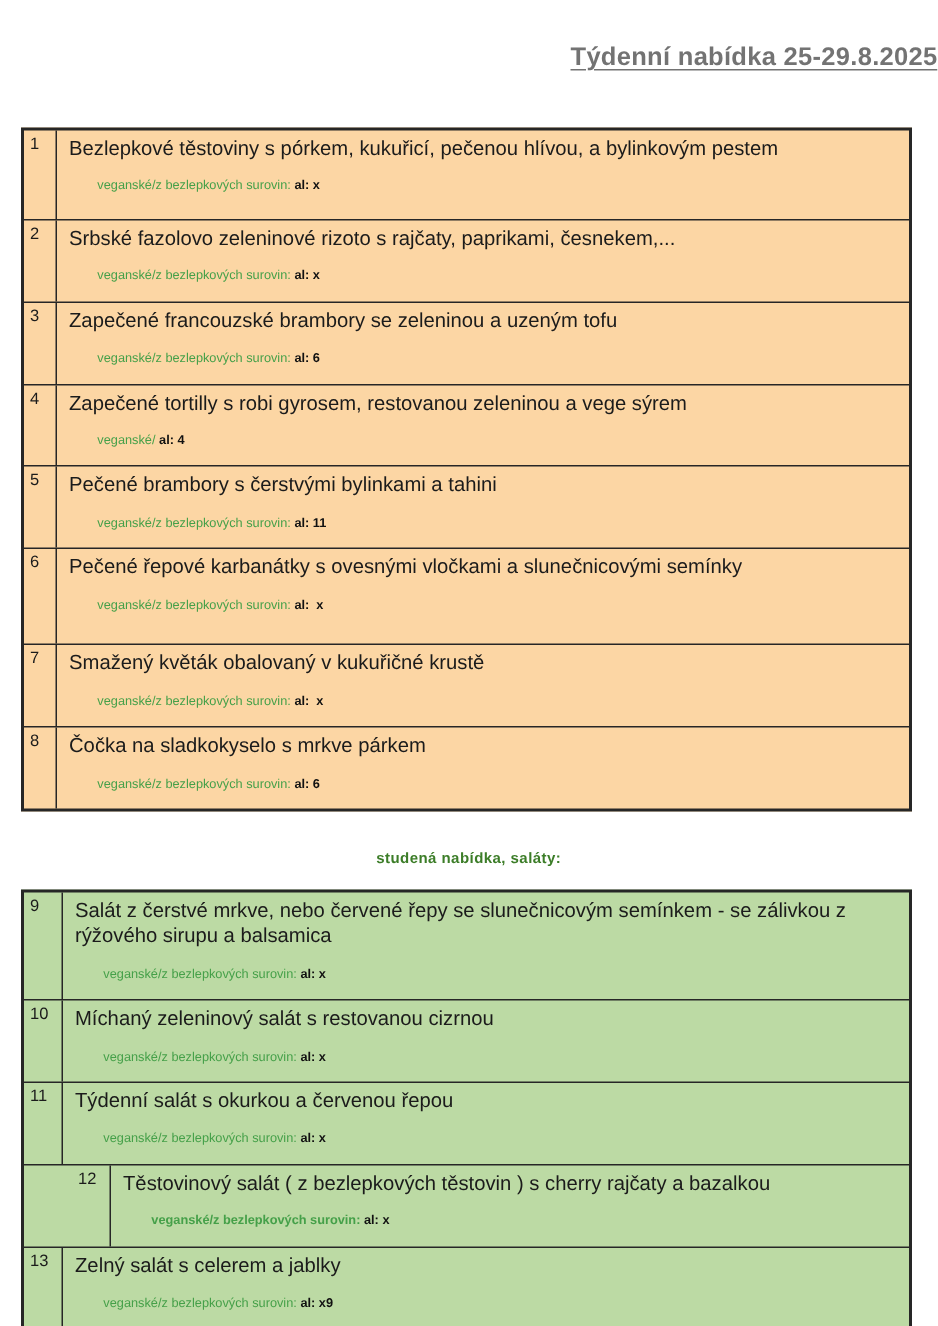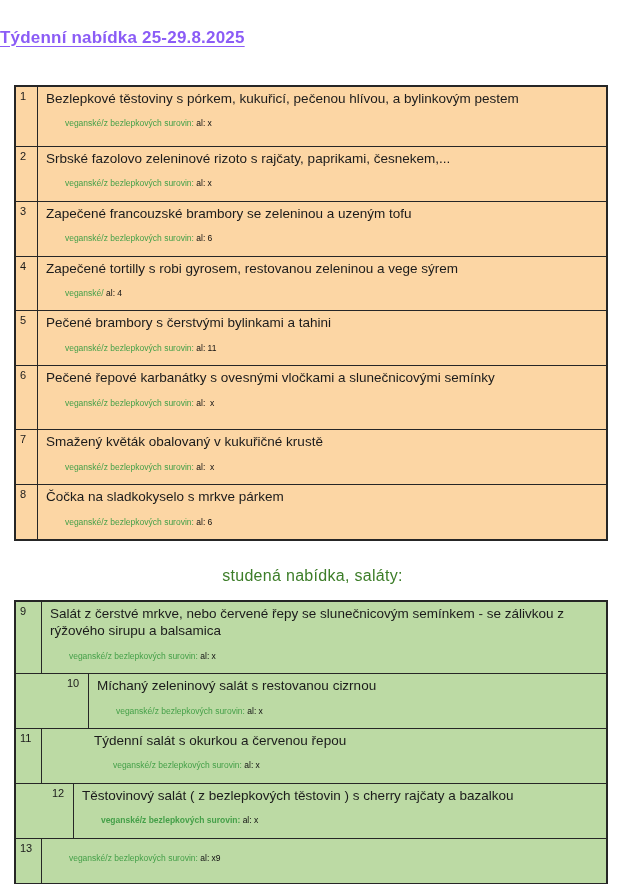--- a/index.html
+++ b/index.html
@@ -16,10 +16,10 @@
   }
   .page-title {
     margin: 28px 0 0 0;
-    text-align: left;
+    text-align: right;
     font-size: 17px;
     font-weight: bold;
-    color: #8b5cf6;
+    color: #737373;
     text-decoration: underline;
     text-underline-offset: 3px;
     letter-spacing: 0.2px;

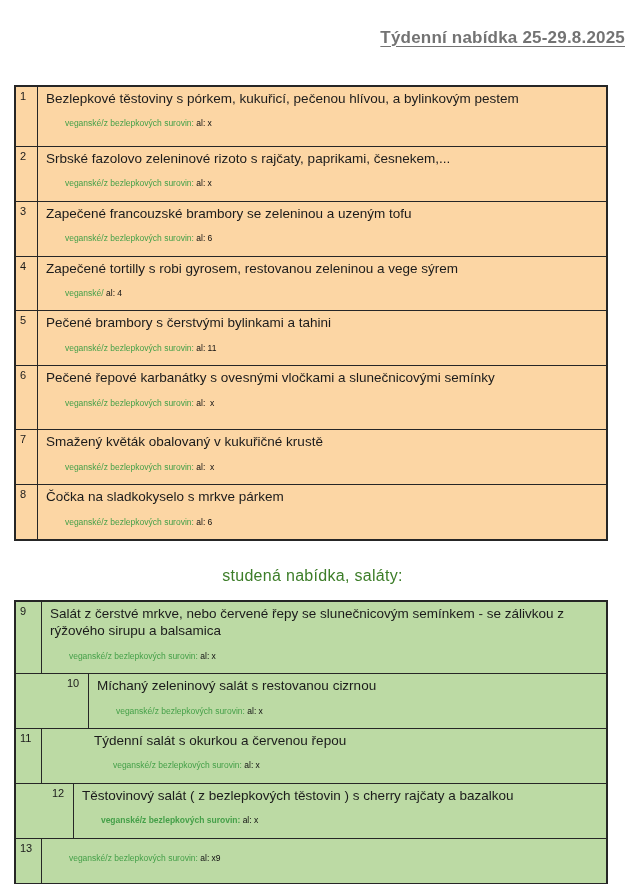--- a/index.html
+++ b/index.html
@@ -63,7 +63,7 @@
     white-space: pre-wrap;
   }
   .note-veg { color: #45a049; }
-  .note-al { color: #111111; font-weight: normal; }
+  .note-al { color: #111111; font-weight: bold; }
   .note-line.bold .note-veg { font-weight: bold; }
   
   .hot .menu-row:nth-child(1) { min-height: 60px; }

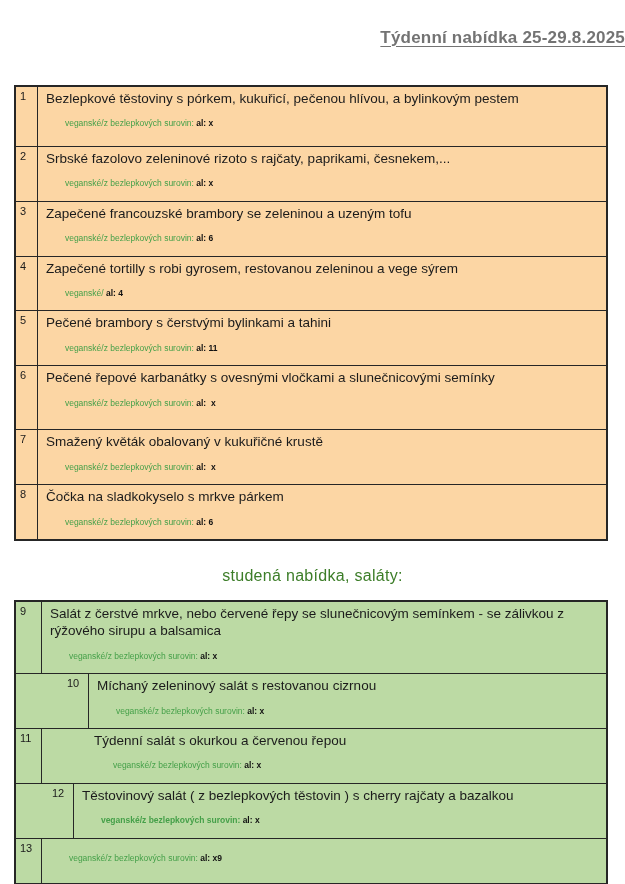--- a/index.html
+++ b/index.html
@@ -82,8 +82,8 @@
   .section-heading {
     margin: 26px 0 0 0;
     text-align: center;
-    font-size: 16px;
-    font-weight: normal;
+    font-size: 10px;
+    font-weight: bold;
     color: #3c7d28;
     letter-spacing: 0.3px;
   }

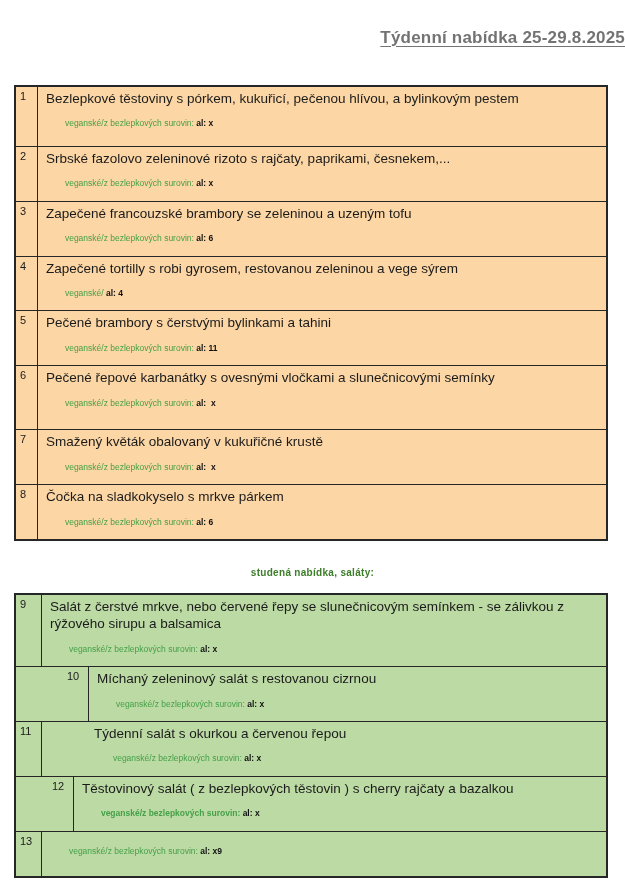--- a/index.html
+++ b/index.html
@@ -75,7 +75,7 @@
   .hot .menu-row:nth-child(7) { min-height: 52px; }
   .hot .menu-row:nth-child(8) { min-height: 53px; }
   .cold .menu-row:nth-child(1) { min-height: 66px; }
-  .cold .menu-row:nth-child(2) { min-height: 49px; padding-left: 47px; }
+  .cold .menu-row:nth-child(2) { min-height: 49px; }
   .cold .menu-row:nth-child(3) { min-height: 41px; gap: 44px; }
   .cold .menu-row:nth-child(4) { min-height: 47px; padding-left: 32px; }
   .cold .menu-row:nth-child(5) { min-height: 44px; }

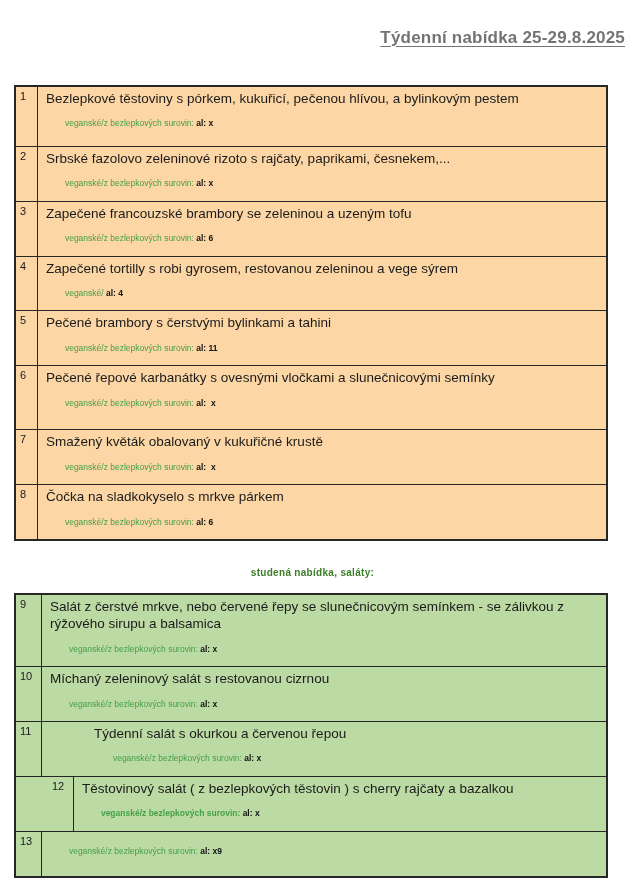--- a/index.html
+++ b/index.html
@@ -76,7 +76,7 @@
   .hot .menu-row:nth-child(8) { min-height: 53px; }
   .cold .menu-row:nth-child(1) { min-height: 66px; }
   .cold .menu-row:nth-child(2) { min-height: 49px; }
-  .cold .menu-row:nth-child(3) { min-height: 41px; gap: 44px; }
+  .cold .menu-row:nth-child(3) { min-height: 41px; }
   .cold .menu-row:nth-child(4) { min-height: 47px; padding-left: 32px; }
   .cold .menu-row:nth-child(5) { min-height: 44px; }
   .section-heading {

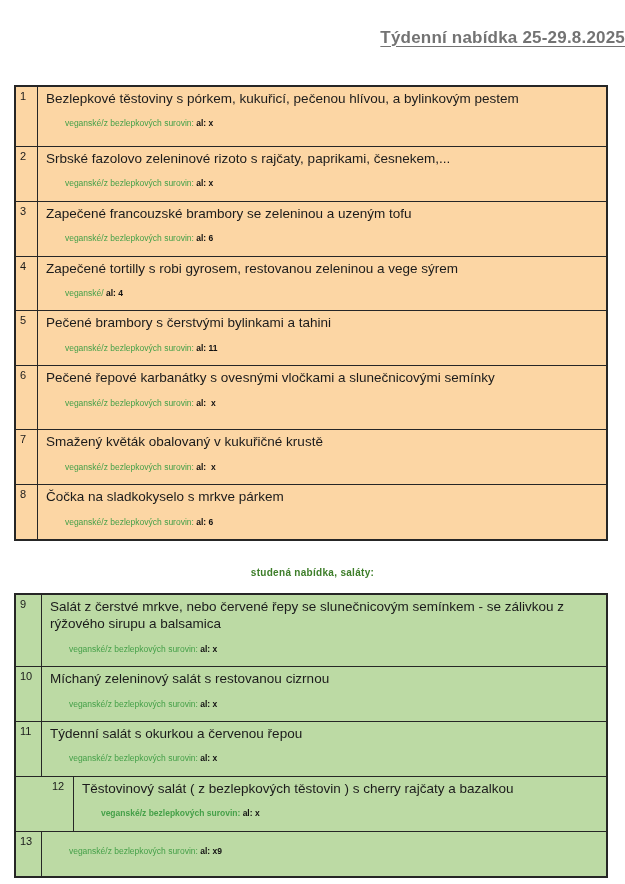--- a/index.html
+++ b/index.html
@@ -234,6 +234,9 @@
     <div class="menu-row">
     <div class="num-cell">13</div>
     <div class="content-cell">
+      <div class="dish-line">
+        <span class="dish-name">Zelný salát</span><span class="dish-desc"> s celerem a jablky</span>
+      </div>
       <div class="note-line">
         <span class="note-veg">veganské/z bezlepkových surovin: </span><span class="note-al">al: x9</span>
       </div>

